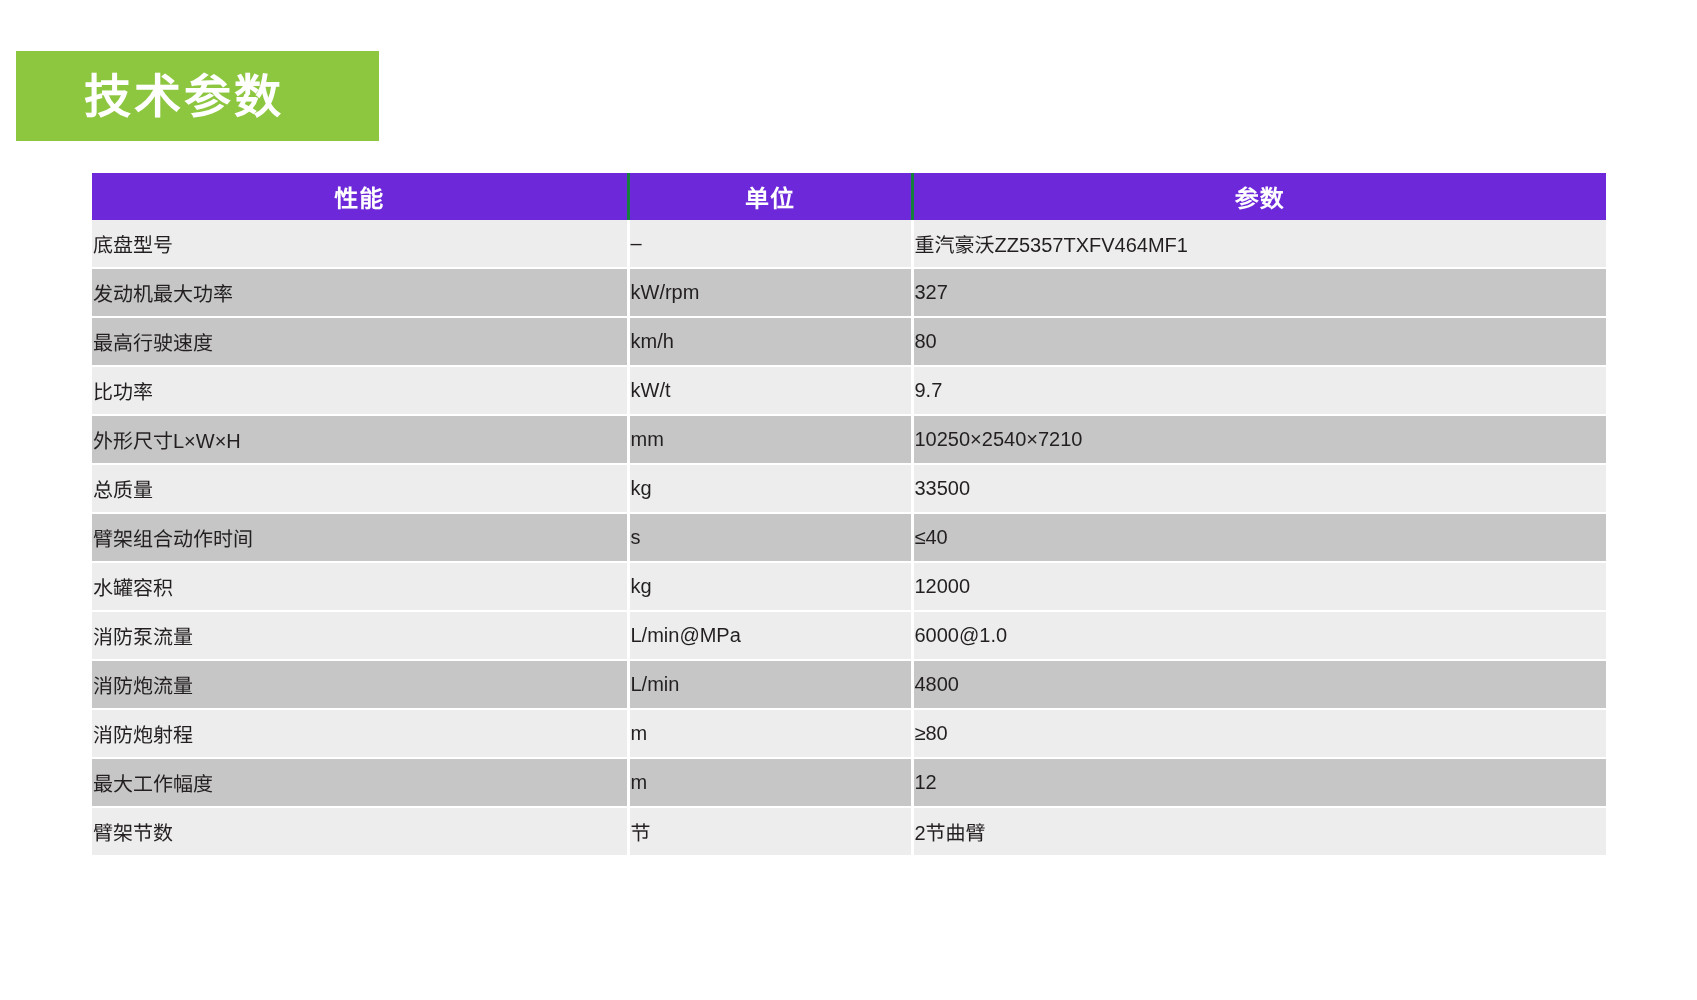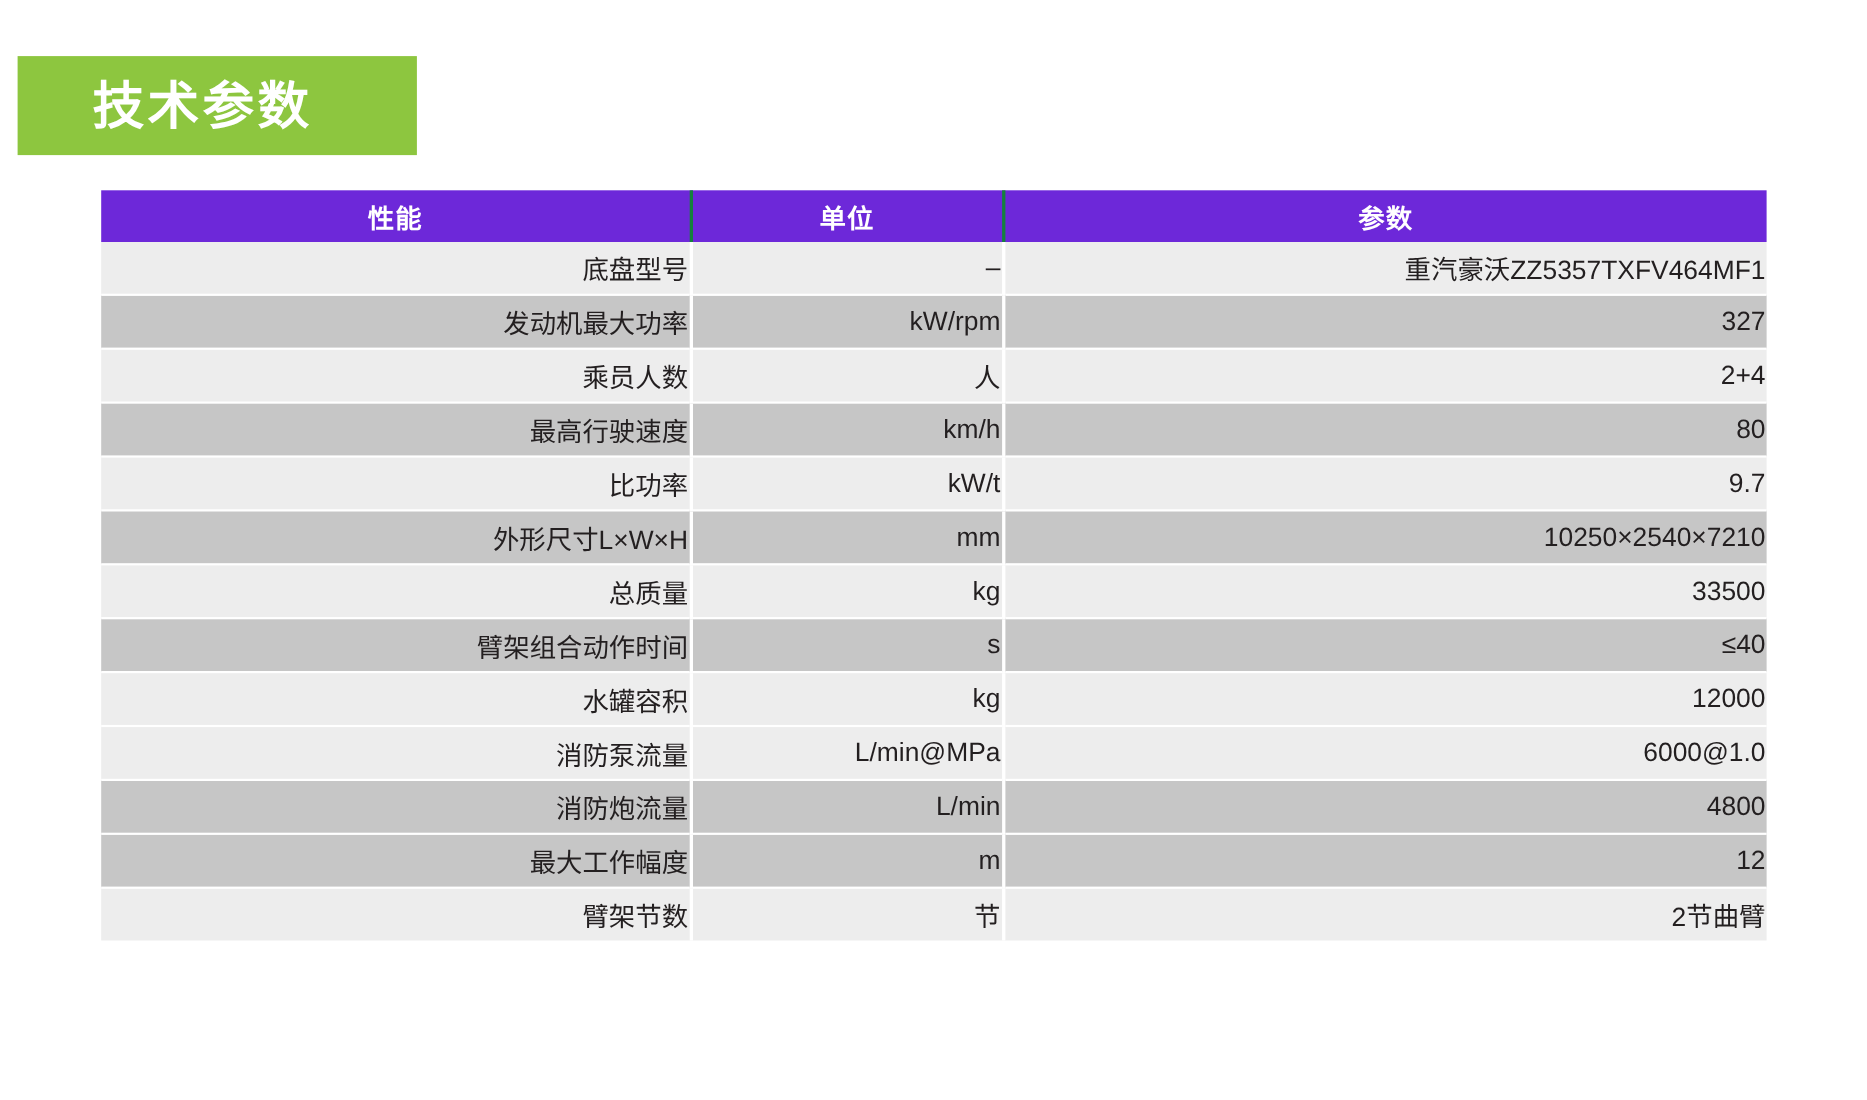--- a/index.html
+++ b/index.html
@@ -77,8 +77,8 @@
 
   table.spec-table tbody td {
     height: 45px;
-    font-size: 24px;
-    text-align: right;
+    font-size: 20px;
+    text-align: left;
     vertical-align: middle;
     border: none;
     color: #231f20;

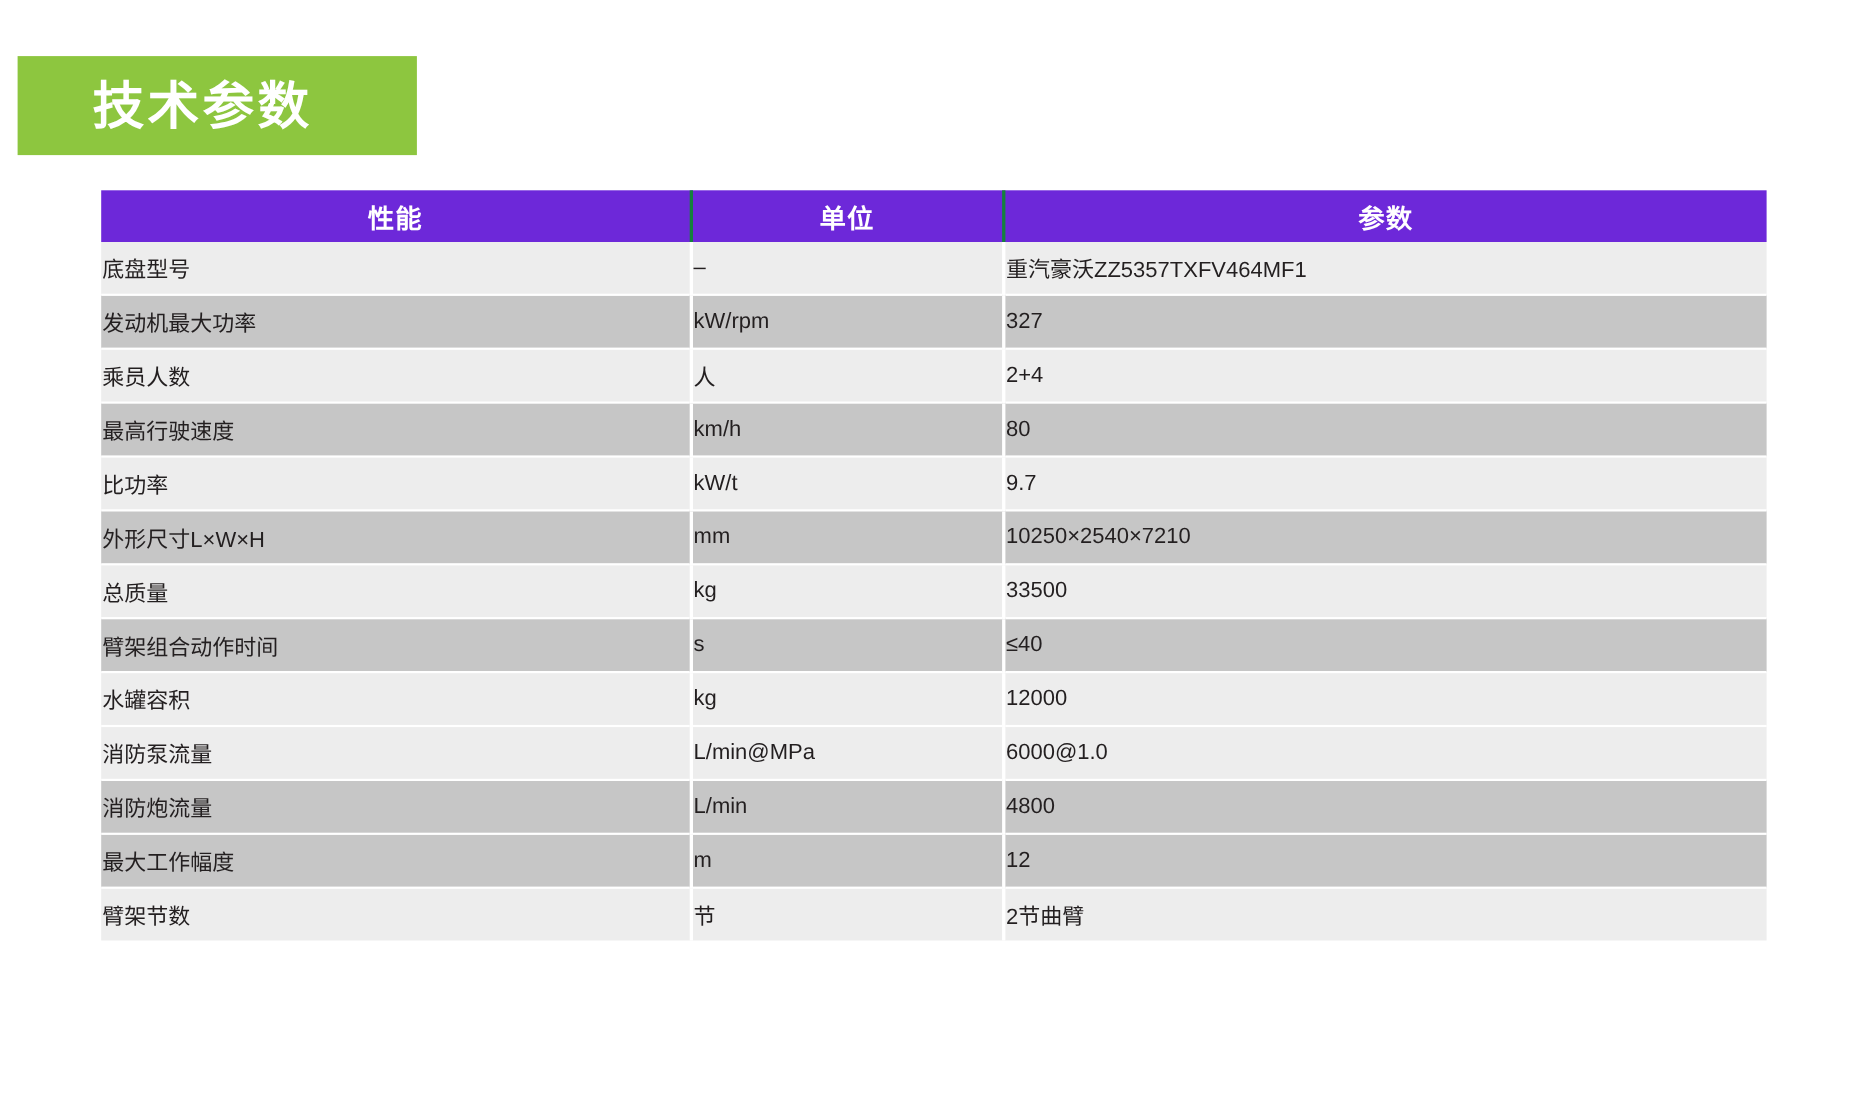--- a/index.html
+++ b/index.html
@@ -133,11 +133,6 @@
           <td class="sep-l">kW/rpm</td>
           <td class="sep-l">327</td>
         </tr>
-        <tr class="odd">
-          <td>乘员人数</td>
-          <td class="sep-l">人</td>
-          <td class="sep-l">2+4</td>
-        </tr>
         <tr class="even">
           <td>最高行驶速度</td>
           <td class="sep-l">km/h</td>

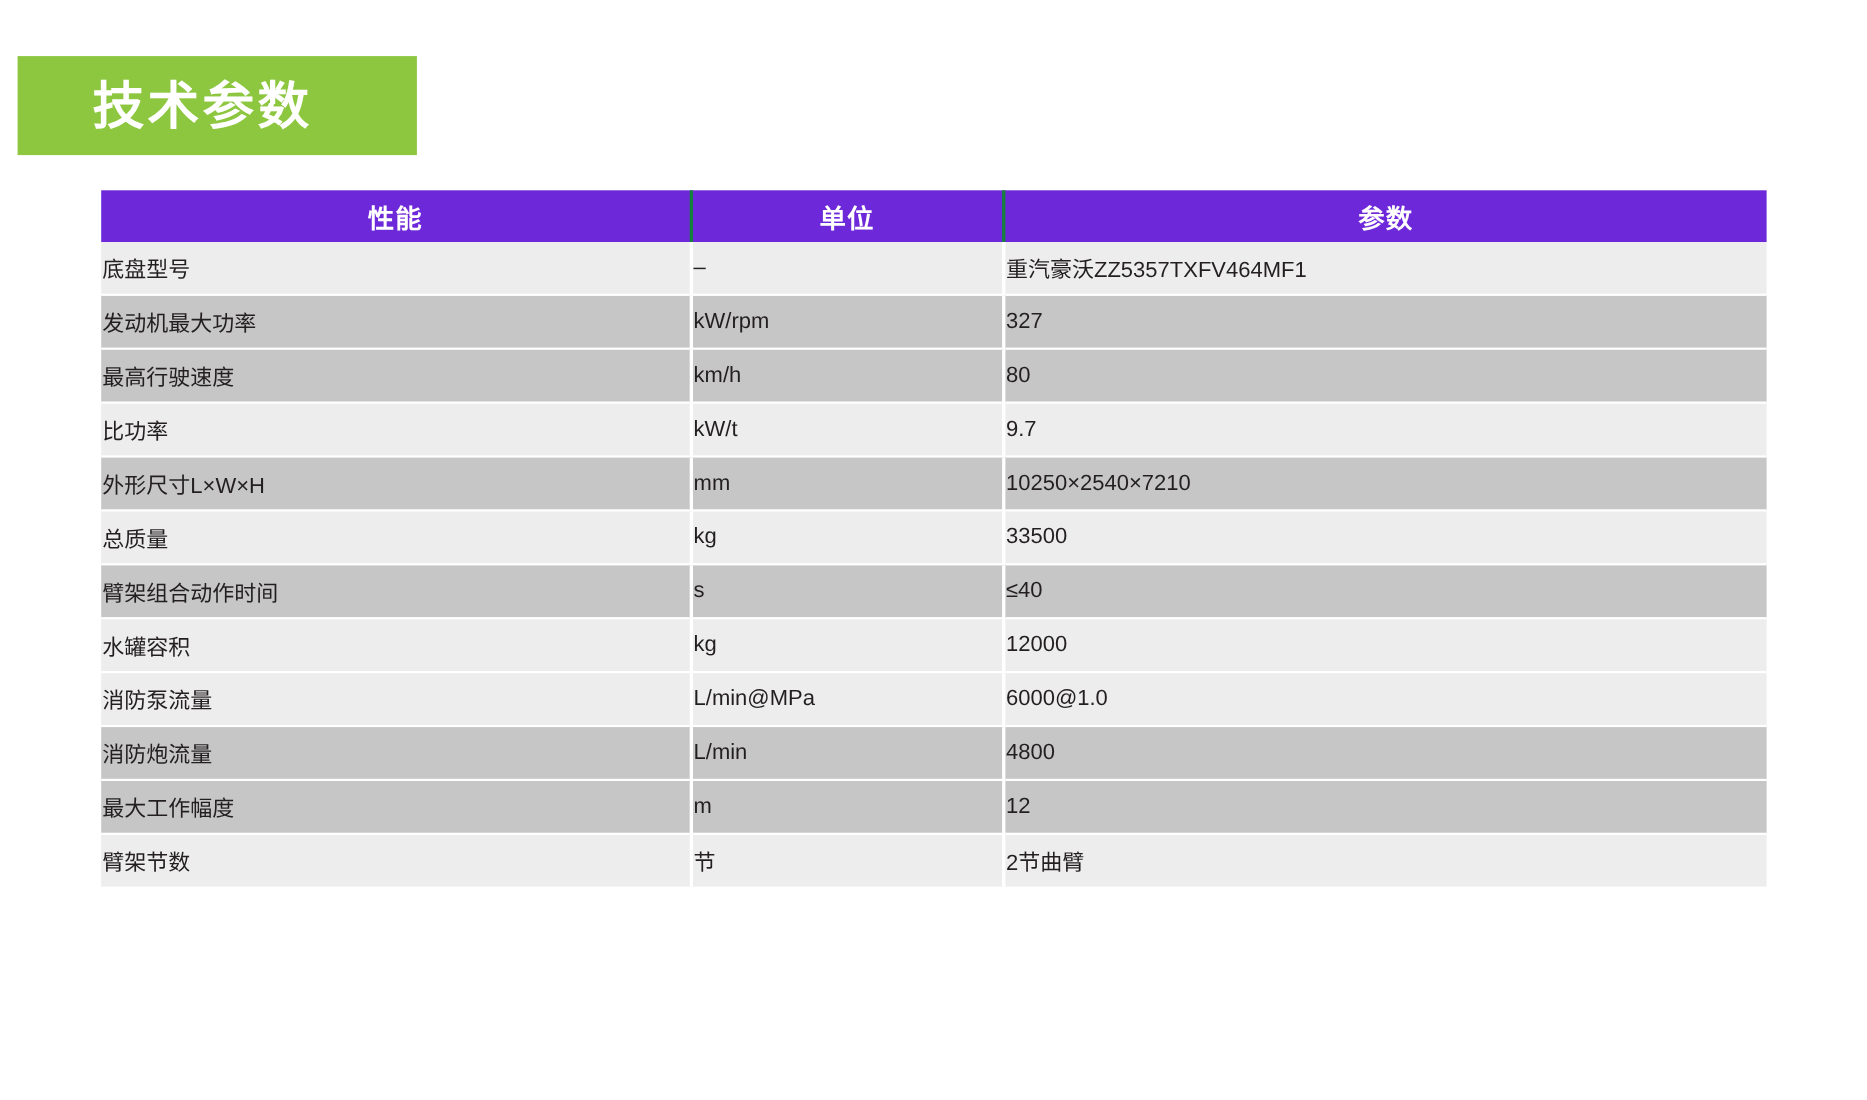--- a/index.html
+++ b/index.html
@@ -173,6 +173,11 @@
           <td class="sep-l">L/min</td>
           <td class="sep-l">4800</td>
         </tr>
+        <tr class="odd">
+          <td>消防炮射程</td>
+          <td class="sep-l">m</td>
+          <td class="sep-l">≥80</td>
+        </tr>
         <tr class="even">
           <td>最大工作幅度</td>
           <td class="sep-l">m</td>

